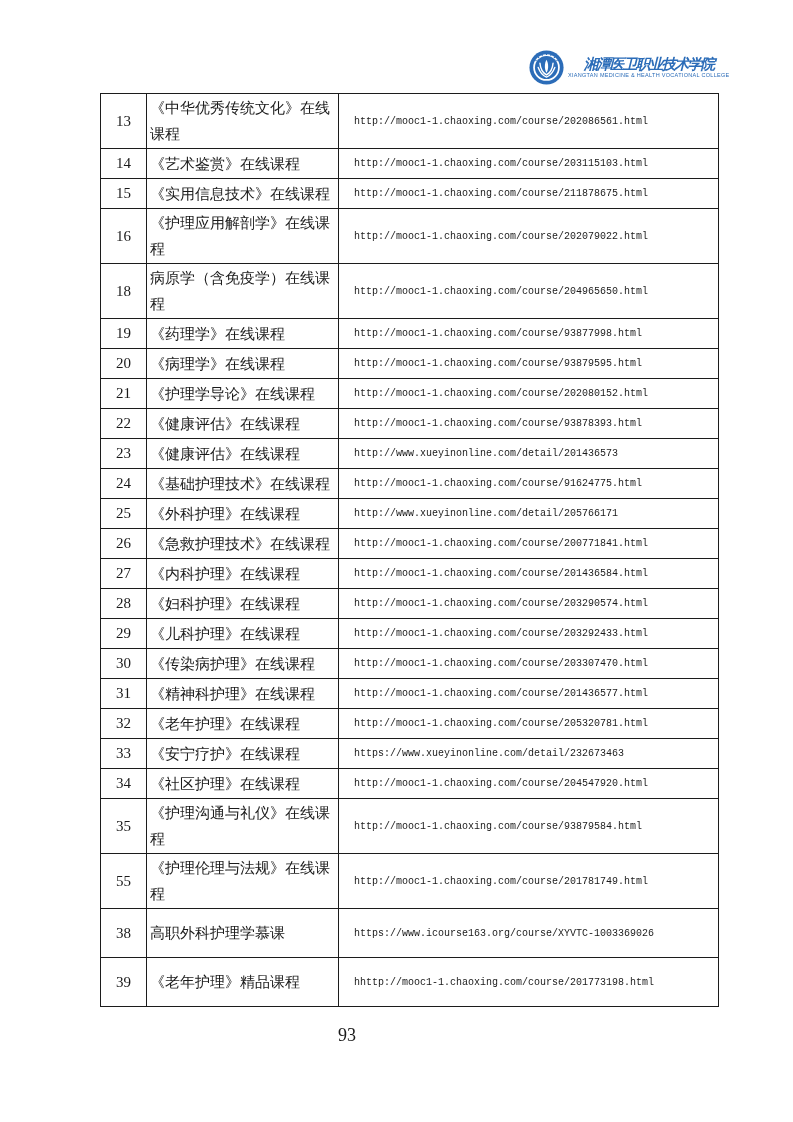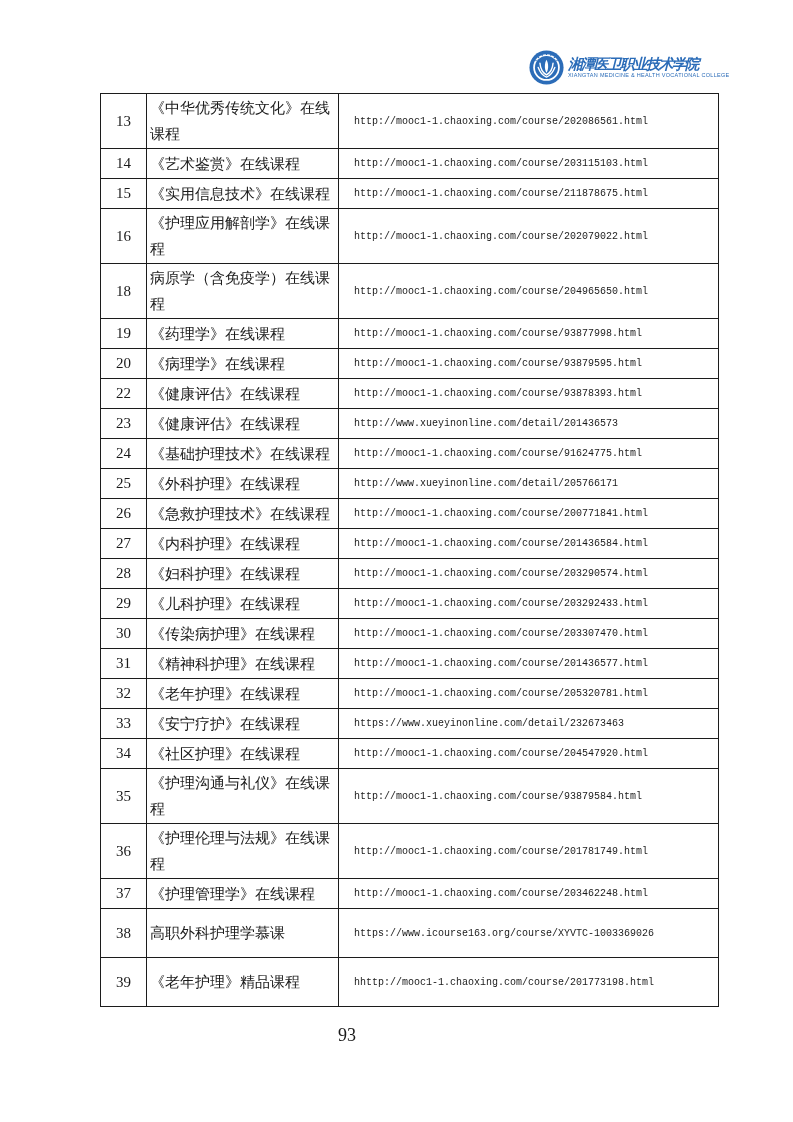--- a/index.html
+++ b/index.html
@@ -32,6 +32,7 @@
     display: flex;
     flex-direction: column;
     justify-content: center;
+    align-items: center;
   }
   .logo .name-zh {
     font-family: "DejaVu Serif", "Liberation Serif", serif;

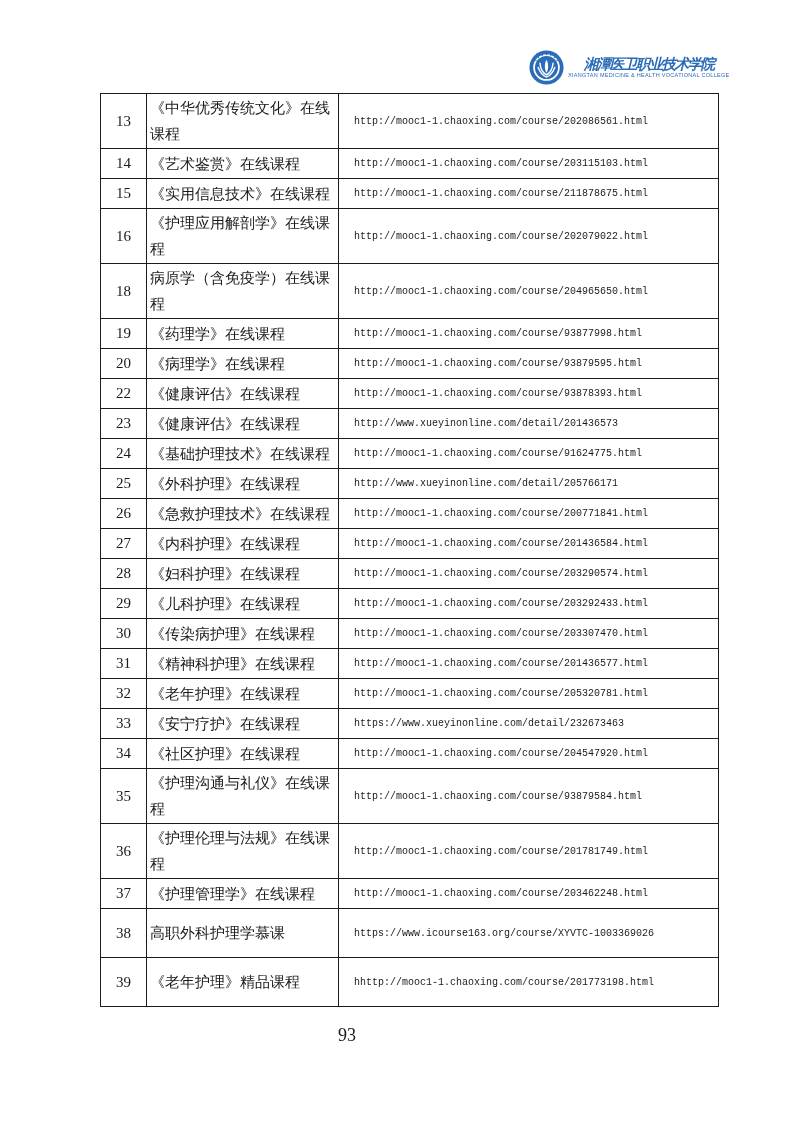--- a/index.html
+++ b/index.html
@@ -176,6 +176,11 @@
           <td class="url">http://mooc1-1.chaoxing.com/course/93879595.html</td>
         </tr>
         <tr>
+          <td class="no">21</td>
+          <td class="course">《护理学导论》在线课程</td>
+          <td class="url">http://mooc1-1.chaoxing.com/course/202080152.html</td>
+        </tr>
+        <tr>
           <td class="no">22</td>
           <td class="course">《健康评估》在线课程</td>
           <td class="url">http://mooc1-1.chaoxing.com/course/93878393.html</td>

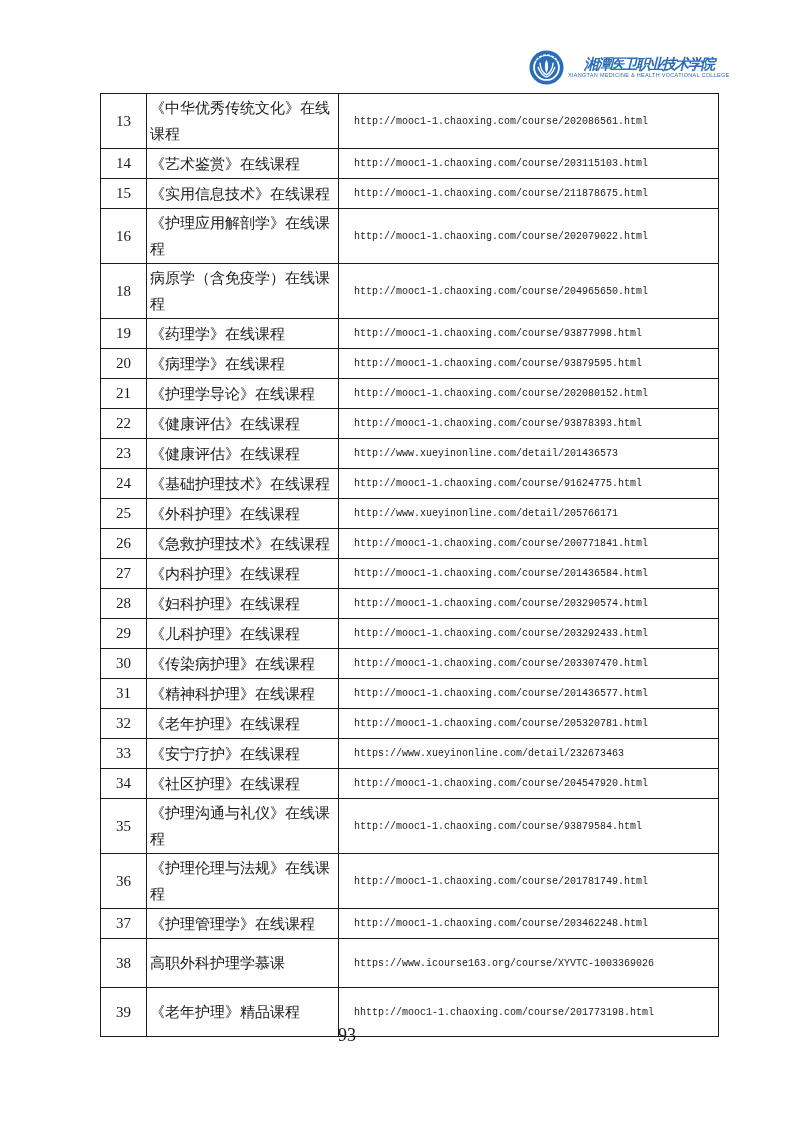--- a/index.html
+++ b/index.html
@@ -251,7 +251,7 @@
           <td class="url">http://mooc1-1.chaoxing.com/course/93879584.html</td>
         </tr>
         <tr>
-          <td class="no">36</td>
+          <td class="no">55</td>
           <td class="course">《护理伦理与法规》在线课程</td>
           <td class="url">http://mooc1-1.chaoxing.com/course/201781749.html</td>
         </tr>

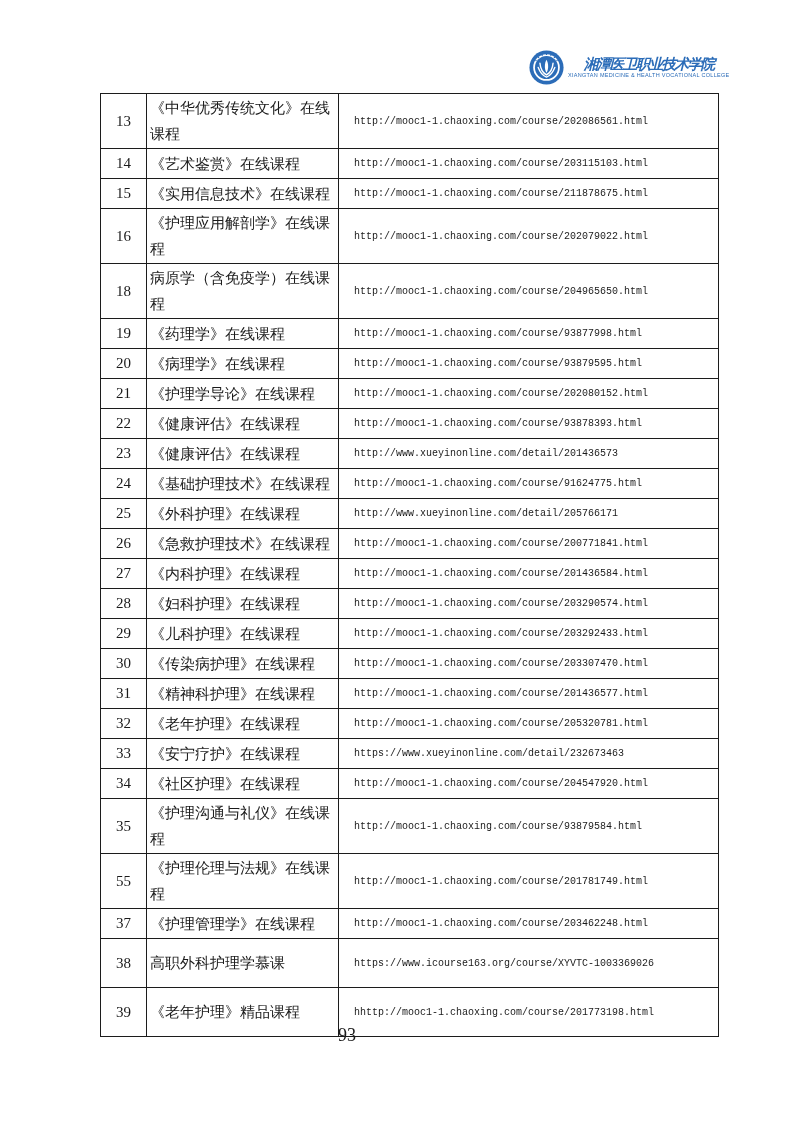--- a/index.html
+++ b/index.html
@@ -256,11 +256,6 @@
           <td class="url">http://mooc1-1.chaoxing.com/course/201781749.html</td>
         </tr>
         <tr>
-          <td class="no">37</td>
-          <td class="course">《护理管理学》在线课程</td>
-          <td class="url">http://mooc1-1.chaoxing.com/course/203462248.html</td>
-        </tr>
-        <tr>
           <td class="no">38</td>
           <td class="course">高职外科护理学慕课</td>
           <td class="url">https://www.icourse163.org/course/XYVTC-1003369026</td>

